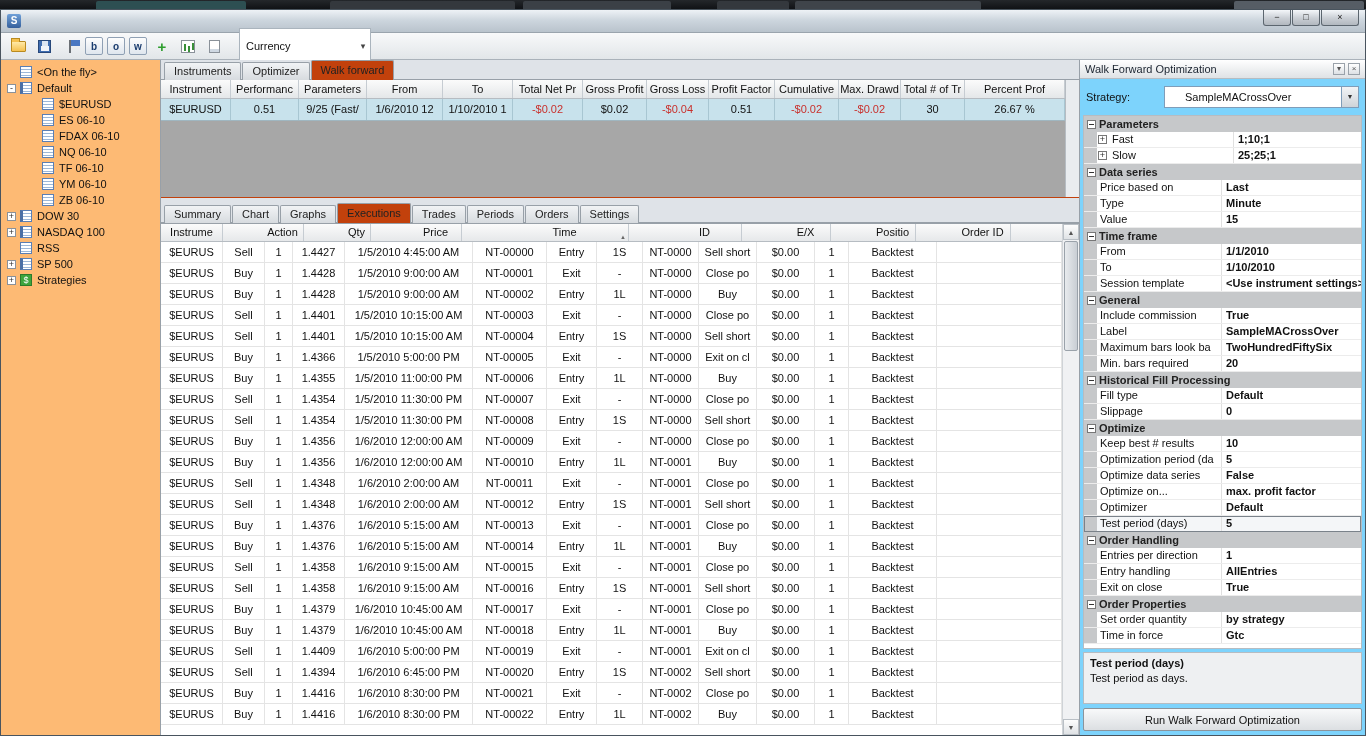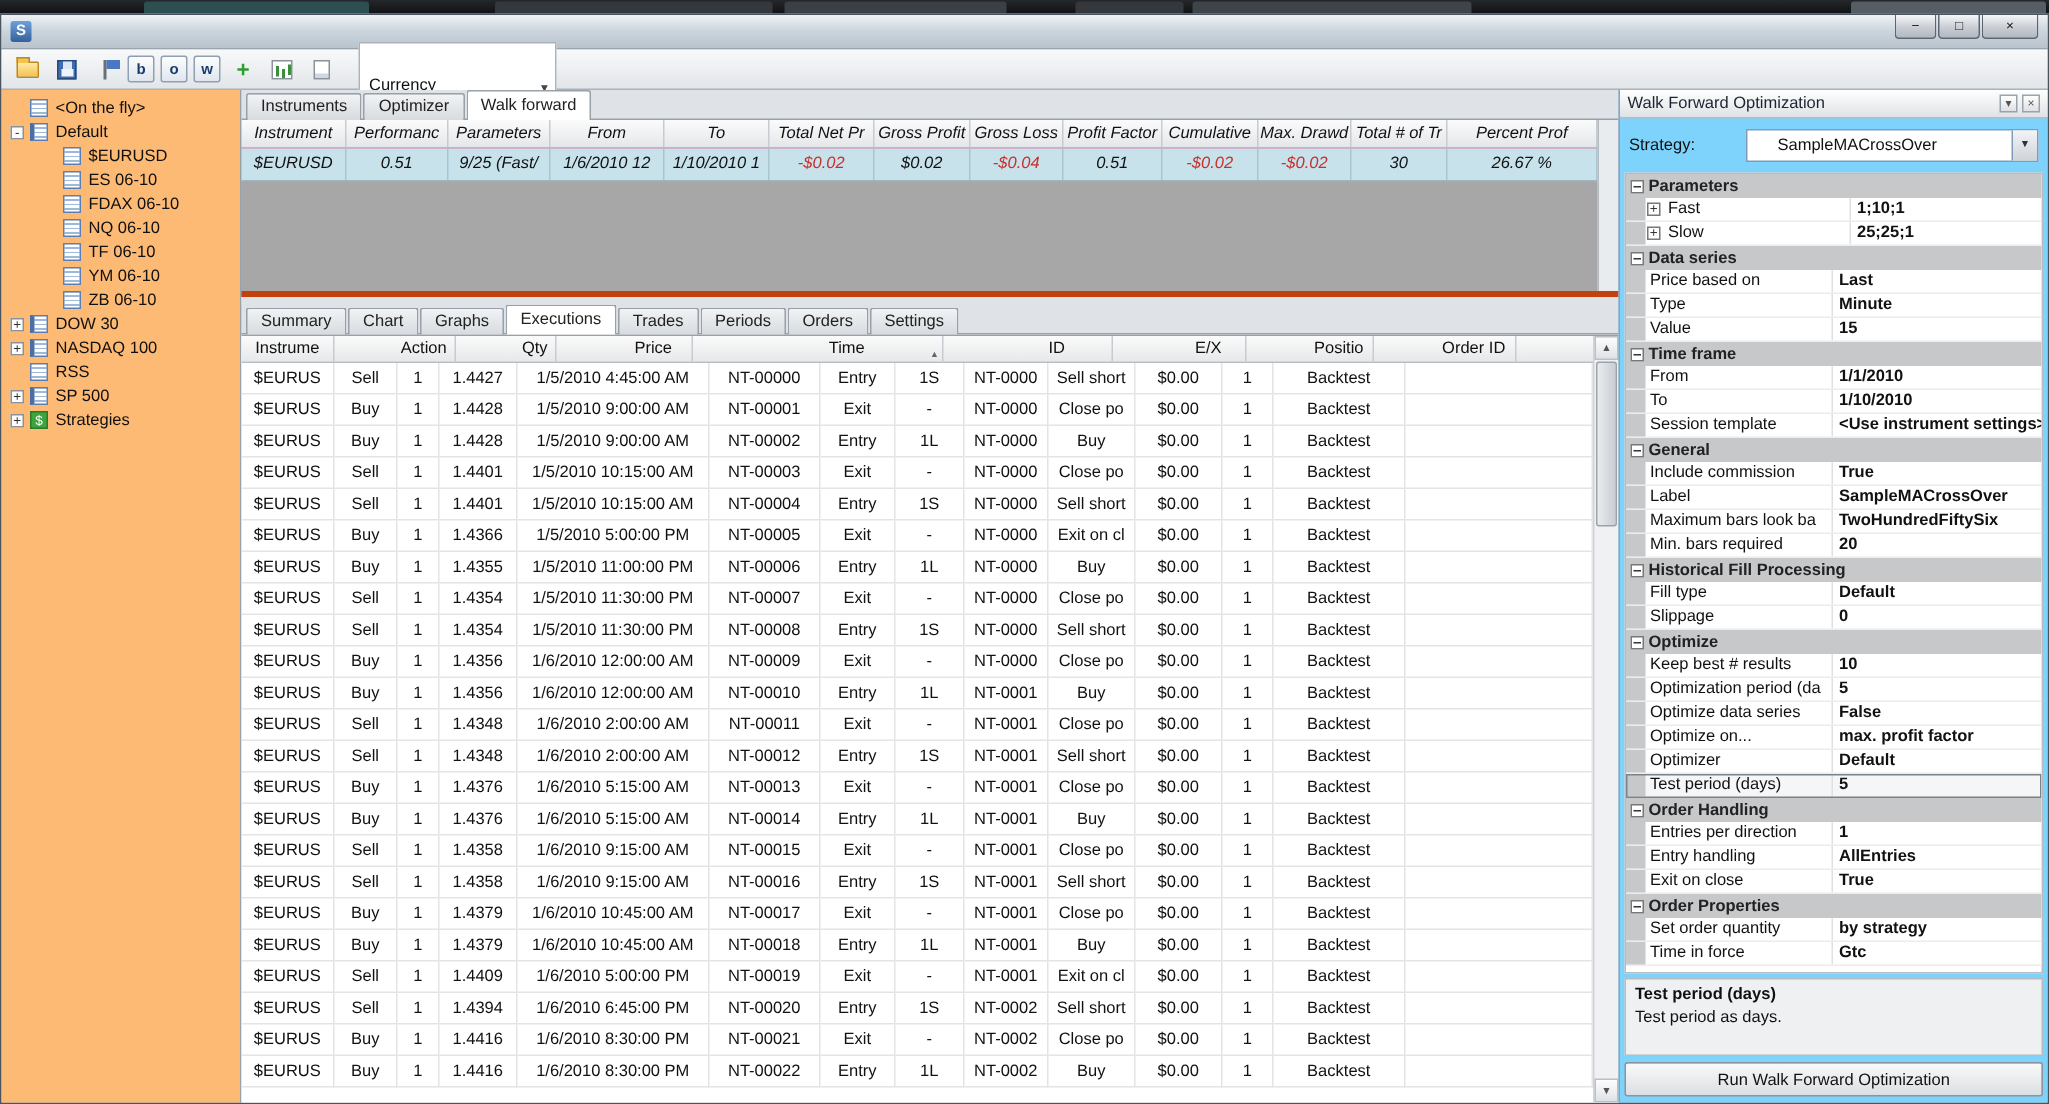--- a/index.html
+++ b/index.html
@@ -45,7 +45,7 @@
     box-shadow:4px 2px 0 #3a8f3a,8px -1px 0 #3a8f3a;}
   .i-doc{width:11px;height:13px;background:#fff;border:1px solid #8a9199;box-shadow:inset 0 -3px 0 #cfd8e2;}
   .combo{width:132px;height:36px;margin-left:10px;background:#fff;border:1px solid #aab4bd;
-    display:flex;align-items:flex-end;}
+    display:flex;align-items:center;}
   .combo-text{flex:1;padding-left:6px;}
   .combo-arrow{width:14px;text-align:center;color:#444;font-size:9px;}
 

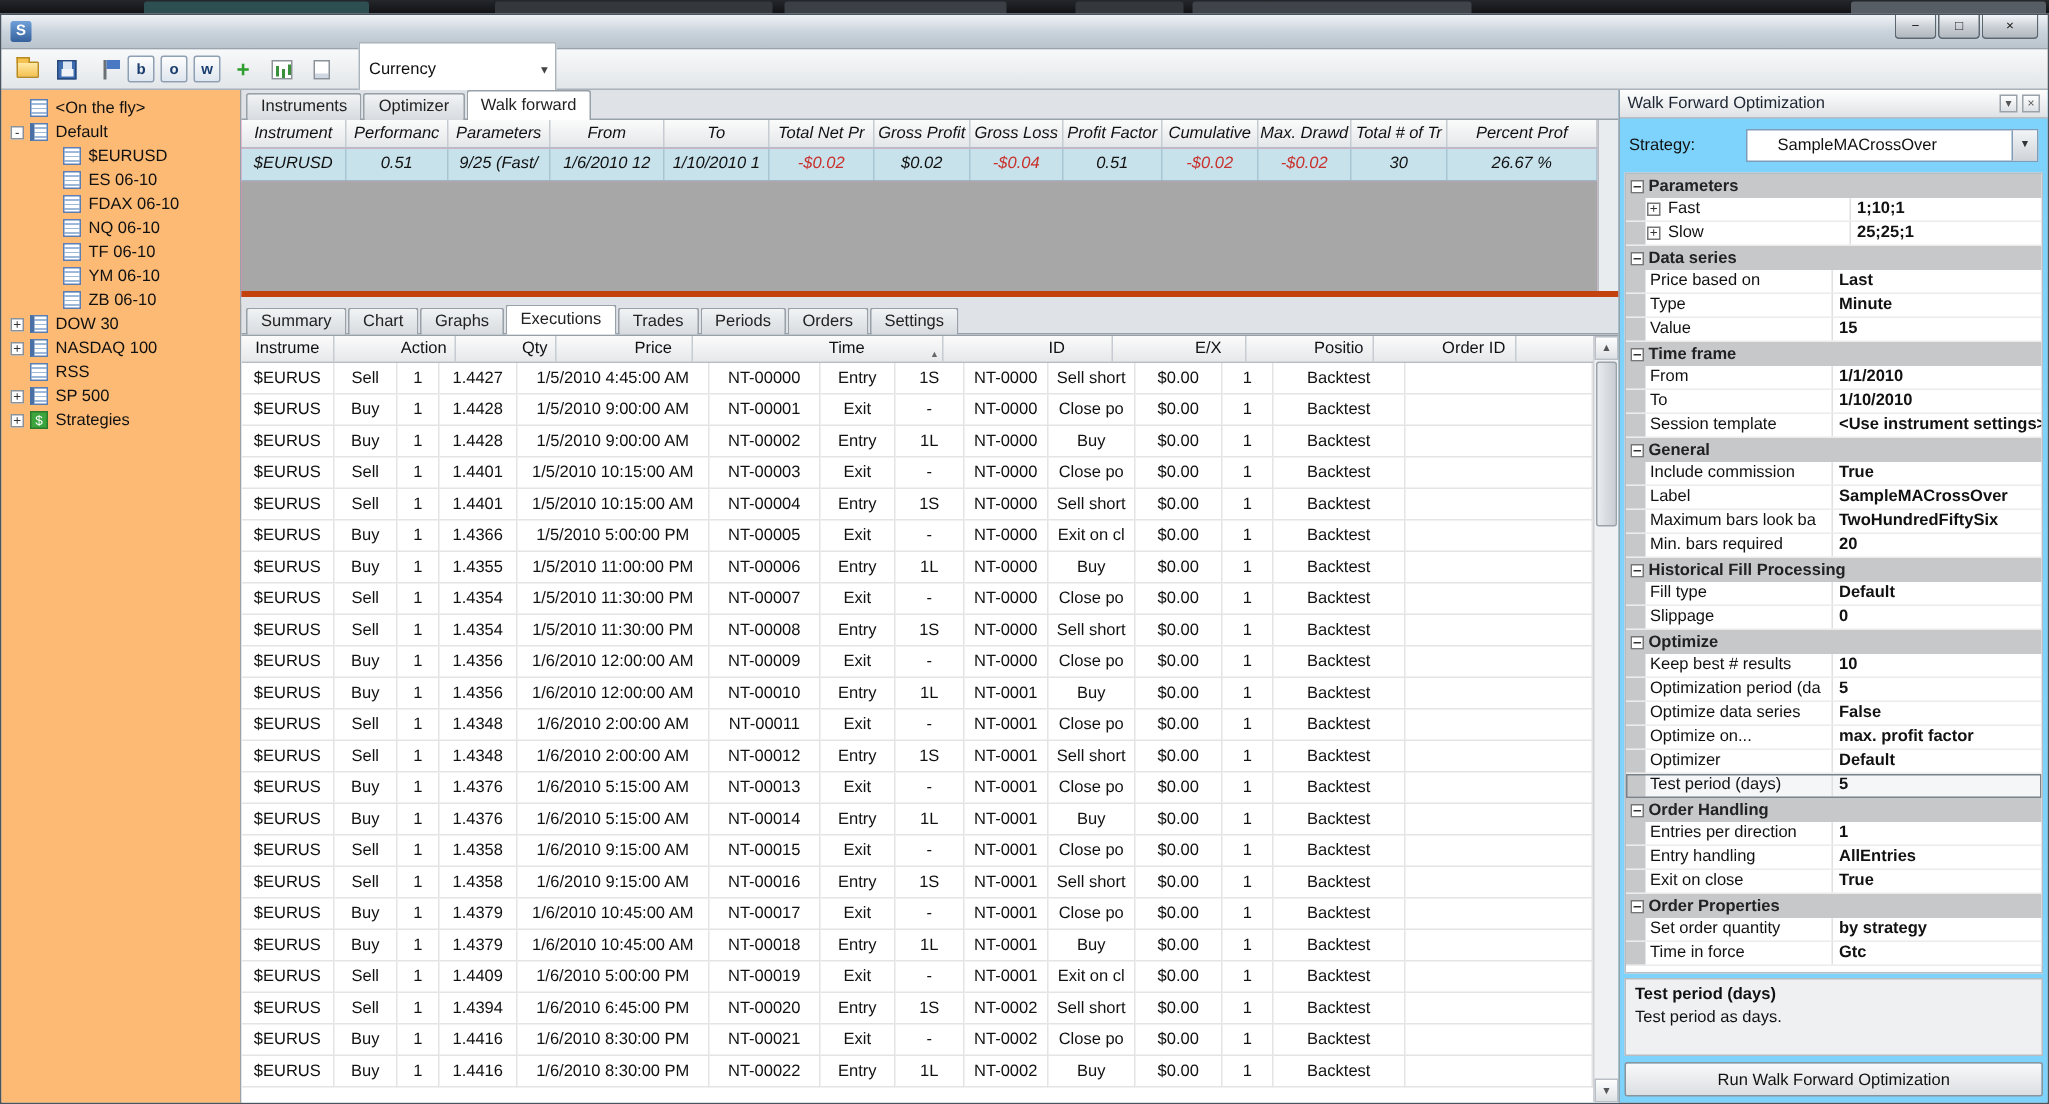--- a/index.html
+++ b/index.html
@@ -71,7 +71,7 @@
   .tab{display:inline-block;height:18px;line-height:17px;padding:0 9px;margin-right:1px;
     border:1px solid #98a0a8;border-bottom:none;border-radius:2px 2px 0 0;
     background:linear-gradient(#f1f3f5,#d7dbdf);position:relative;top:1px;color:#222;}
-  .tab.active{background:#ffffff;height:20px;line-height:19px;z-index:2;}
+  .tab.active{background:#c2410c;height:20px;line-height:19px;z-index:2;}
 
   
   .results{height:118px;flex:0 0 118px;display:flex;border-bottom:4px solid #c2410c;background:#ec4899;font-style:italic;}

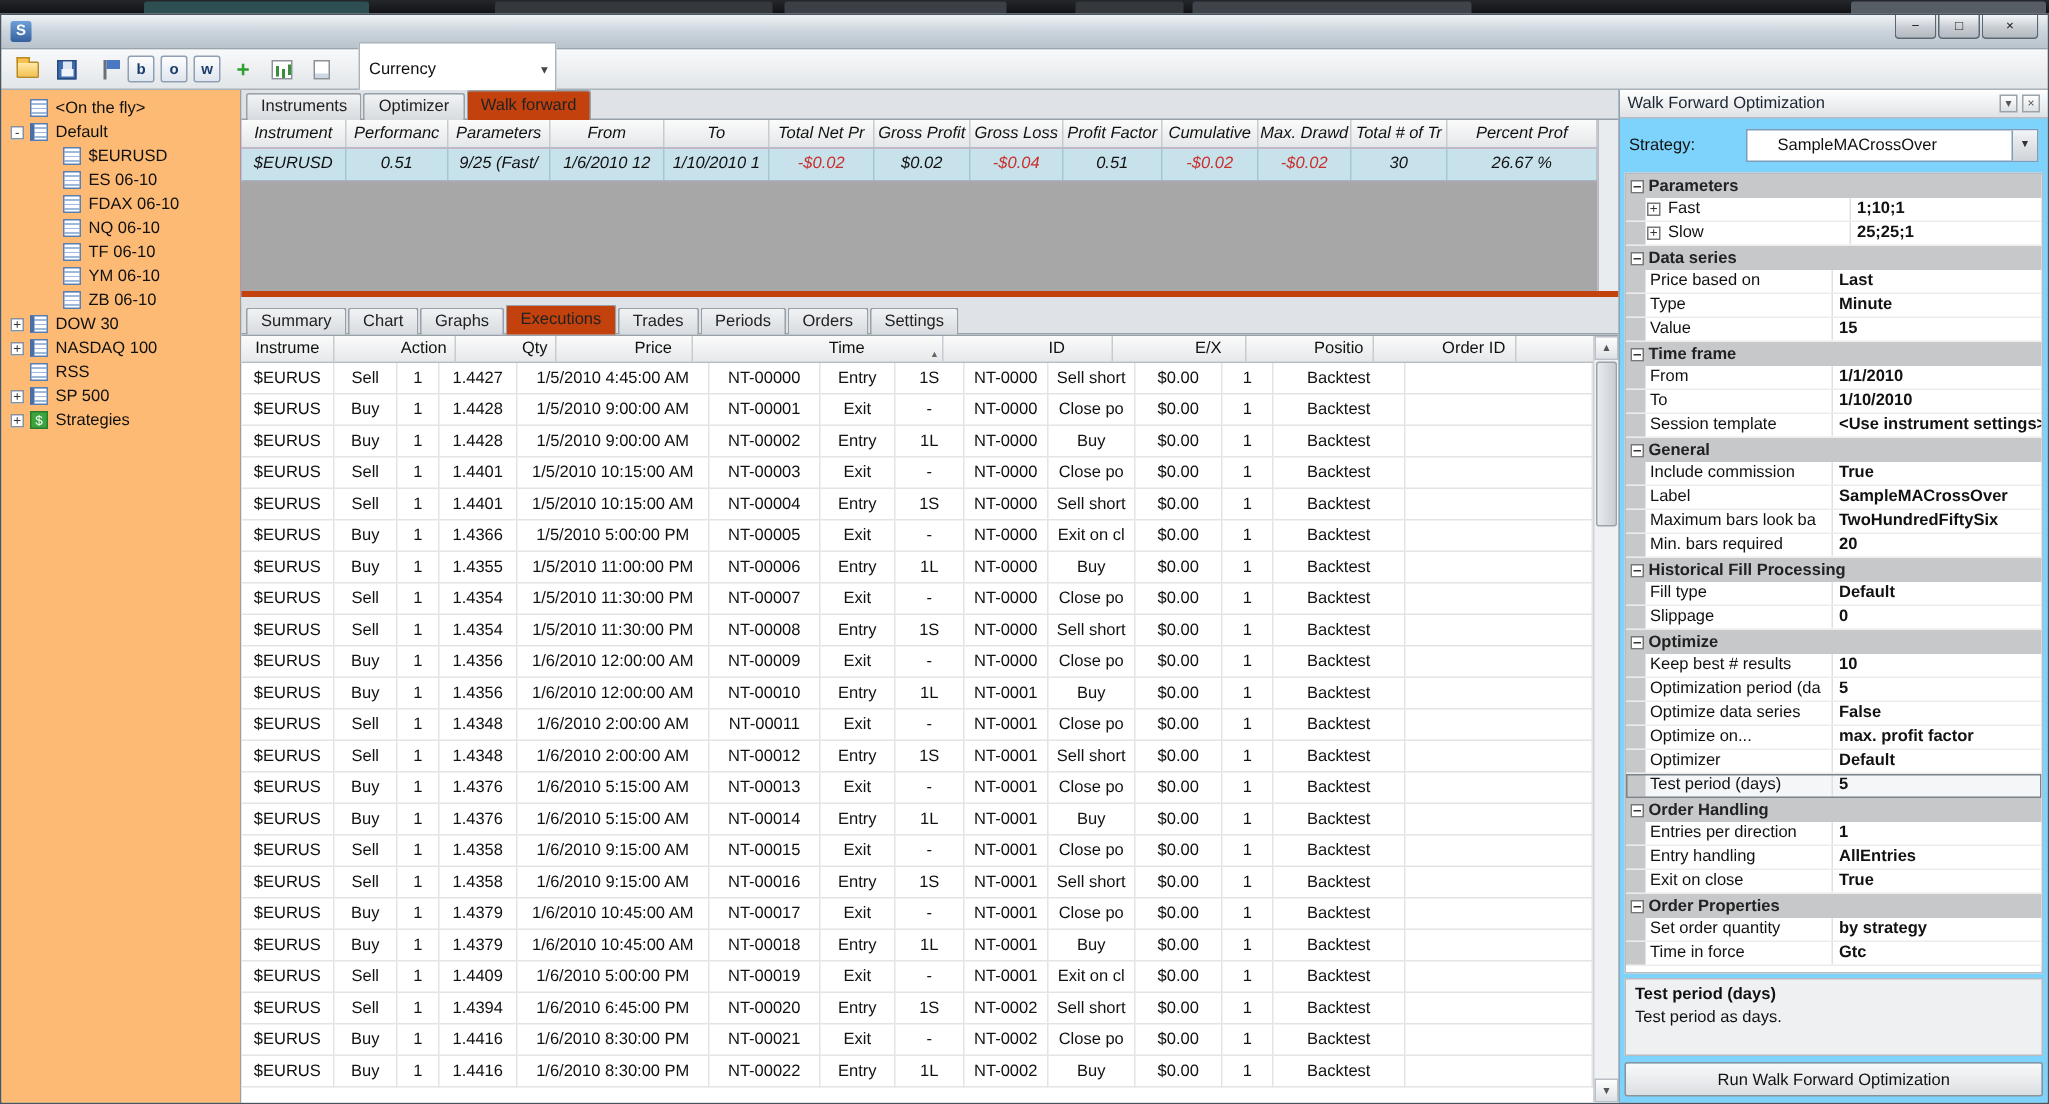--- a/index.html
+++ b/index.html
@@ -74,7 +74,7 @@
   .tab.active{background:#c2410c;height:20px;line-height:19px;z-index:2;}
 
   
-  .results{height:118px;flex:0 0 118px;display:flex;border-bottom:4px solid #c2410c;background:#ec4899;font-style:italic;}
+  .results{height:118px;flex:0 0 118px;display:flex;border-bottom:1px solid #c2410c;background:#14b8a6;}
   .res-content{flex:1;display:flex;flex-direction:column;min-width:0;}
   .res-head,.res-row{display:grid;grid-template-columns:70px 68px 68px 76px 70px 70px 64px 62px 66px 64px 62px 64px minmax(0,1fr);}
   .res-head{height:19px;background:linear-gradient(#fbfbfb,#e4e7e9);border-bottom:1px solid #b6bcc2;}

